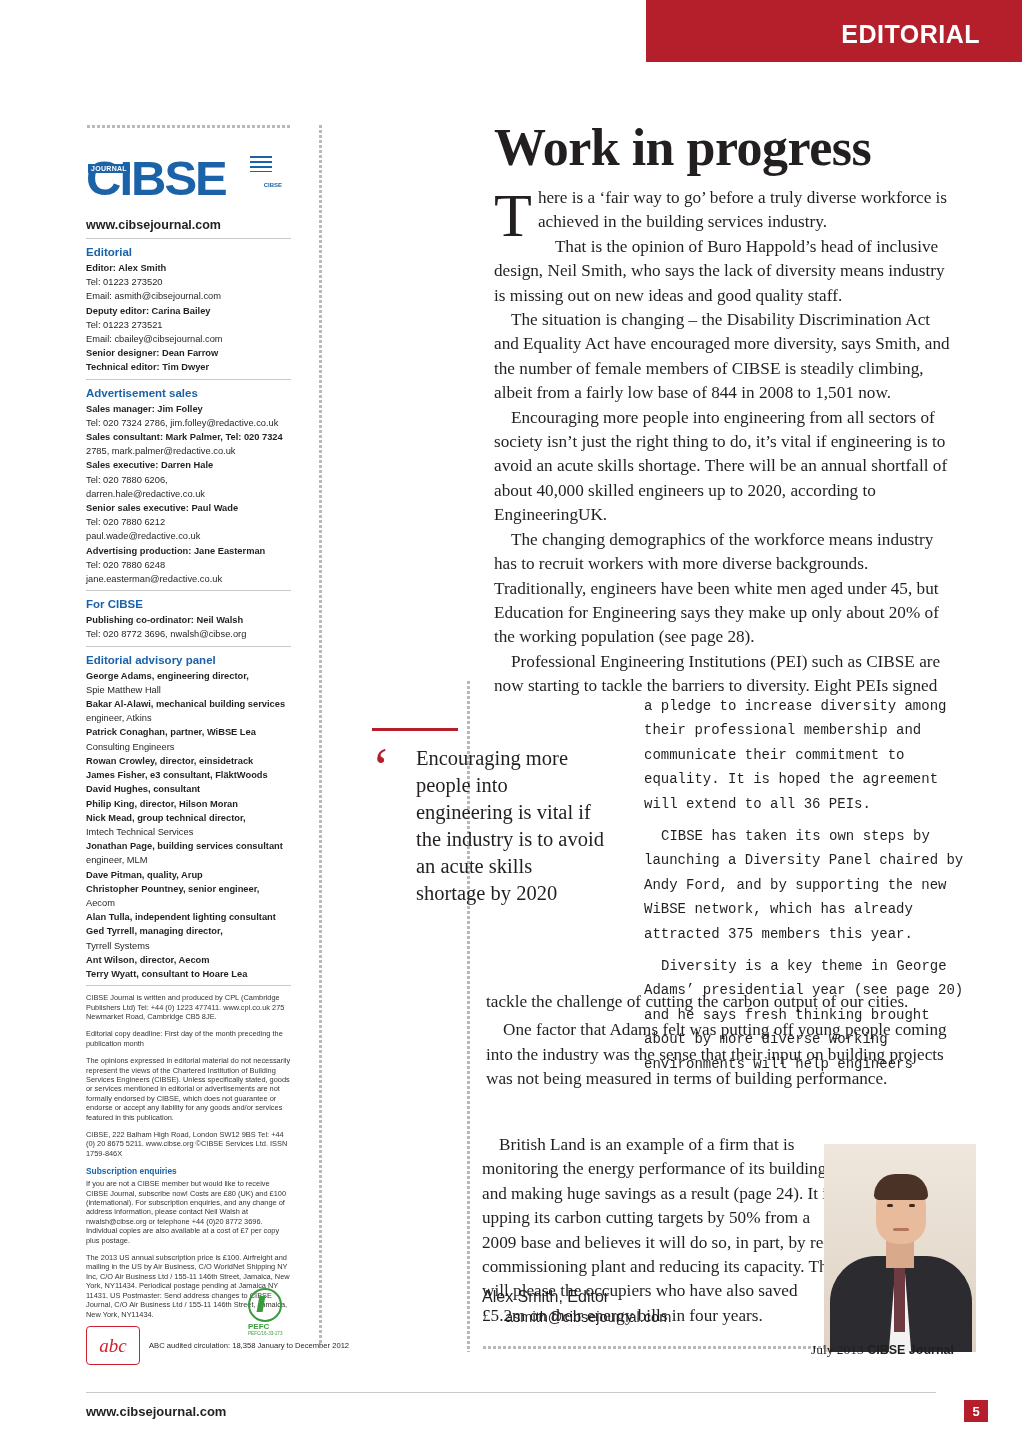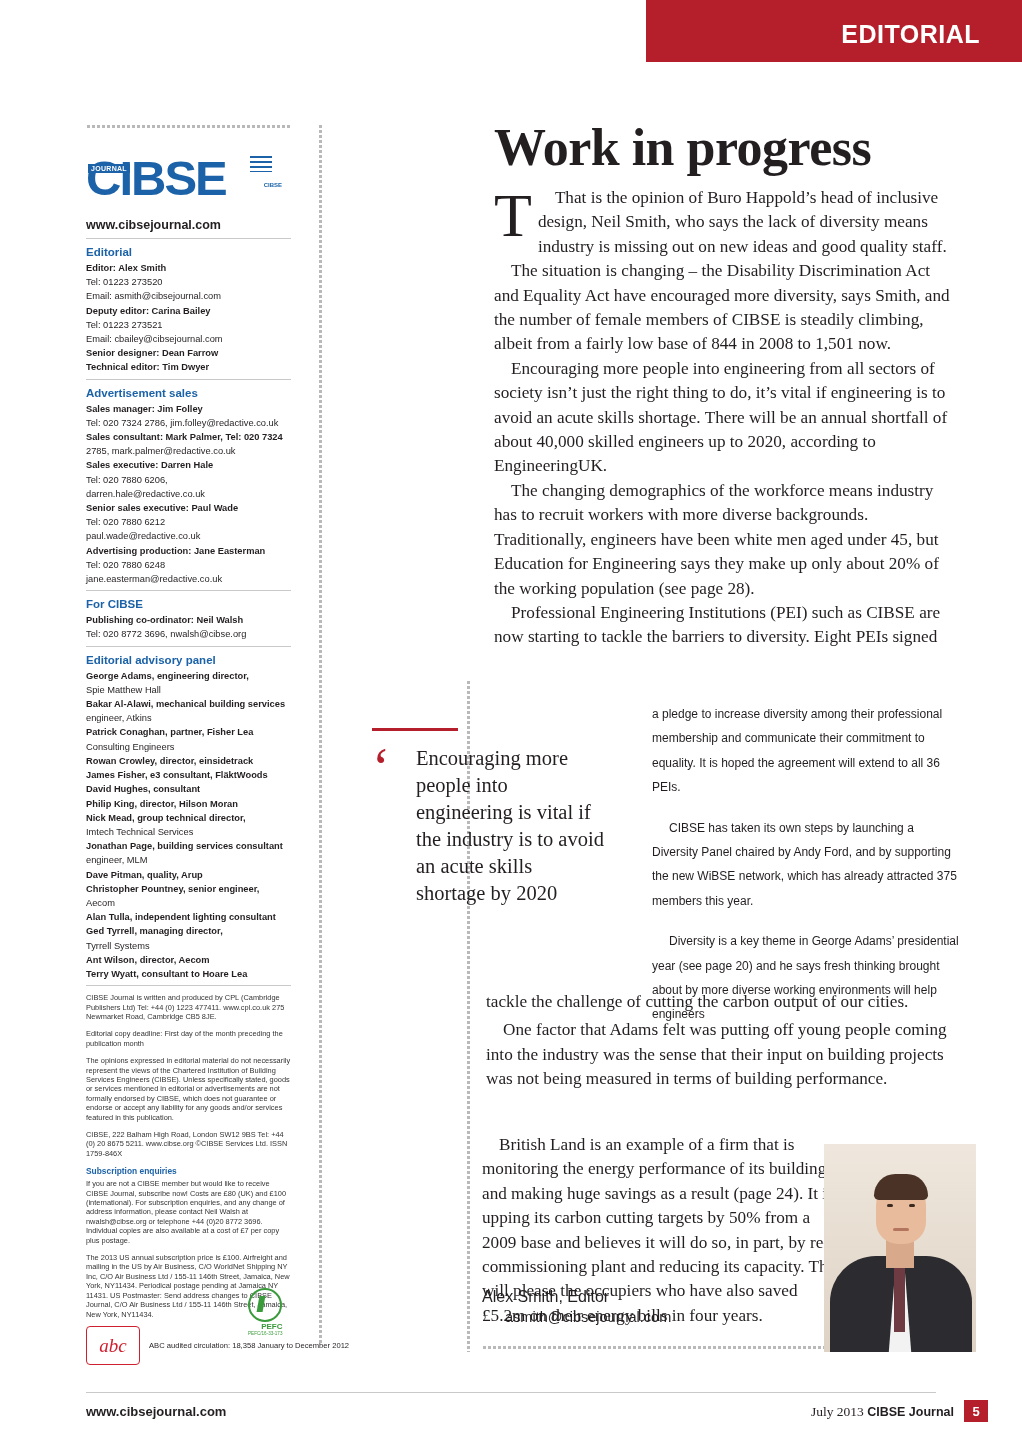--- a/index.html
+++ b/index.html
@@ -277,7 +277,7 @@
   <div class="main">
     <h1 class="headline">Work in progress</h1>
     <div class="body">
-      <p class="first"><span class="dropcap">T</span></p>
+      <p class="first"><span class="dropcap">T</span><span>here is a ‘fair way to go’ before a truly diverse workforce is achieved in the building services industry.</span></p>
       <p>That is the opinion of Buro Happold’s head of inclusive design, Neil Smith, who says the lack of diversity means industry is missing out on new ideas and good quality staff.</p>
       <p>The situation is changing – the Disability Discrimination Act and Equality Act have encouraged more diversity, says Smith, and the number of female members of CIBSE is steadily climbing, albeit from a fairly low base of 844 in 2008 to 1,501 now.</p>
       <p>Encouraging more people into engineering from all sectors of society isn’t just the right thing to do, it’s vital if engineering is to avoid an acute skills shortage. There will be an annual shortfall of about 40,000 skilled engineers up to 2020, according to EngineeringUK.</p>

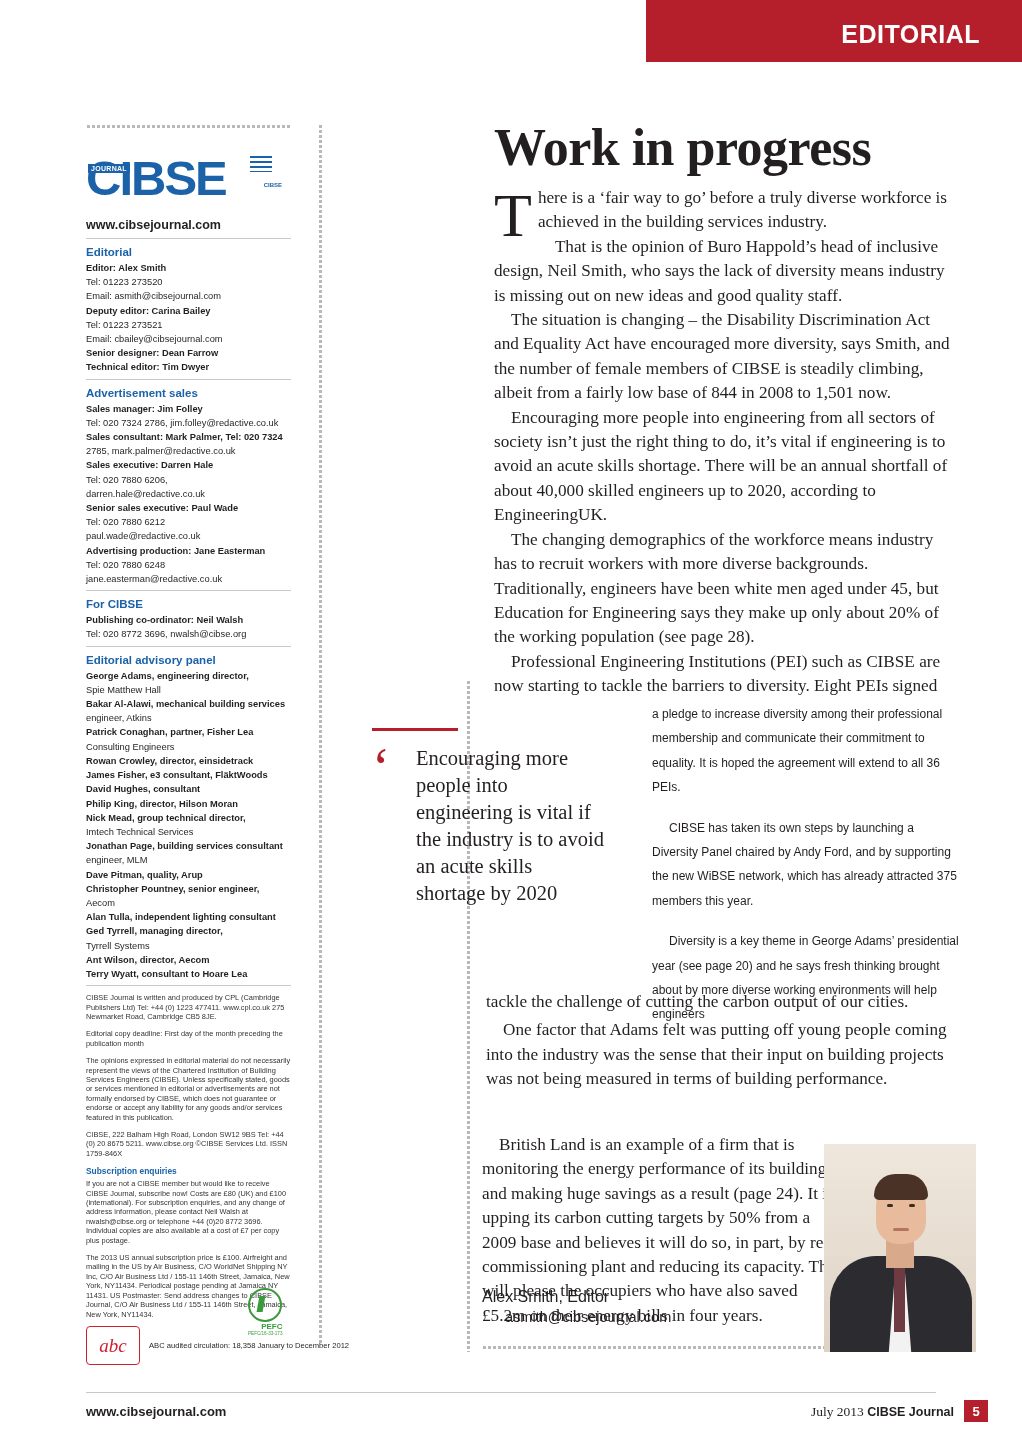--- a/index.html
+++ b/index.html
@@ -120,8 +120,8 @@
 
   
   .col2{position:absolute;left:636px;top:686px;width:340px;}
-  .col2 p{font-family:Liberation Sans, sans-serif;font-size:12px;line-height:24.4px;
-    margin:16px;text-indent:17px;}
+  .col2 p{font-family:Liberation Mono, monospace;font-size:14px;line-height:24.4px;
+    margin:8px;text-indent:17px;}
   .col2 p.first{text-indent:0;}
 
   .tail{position:absolute;left:482px;top:986px;width:492px;}

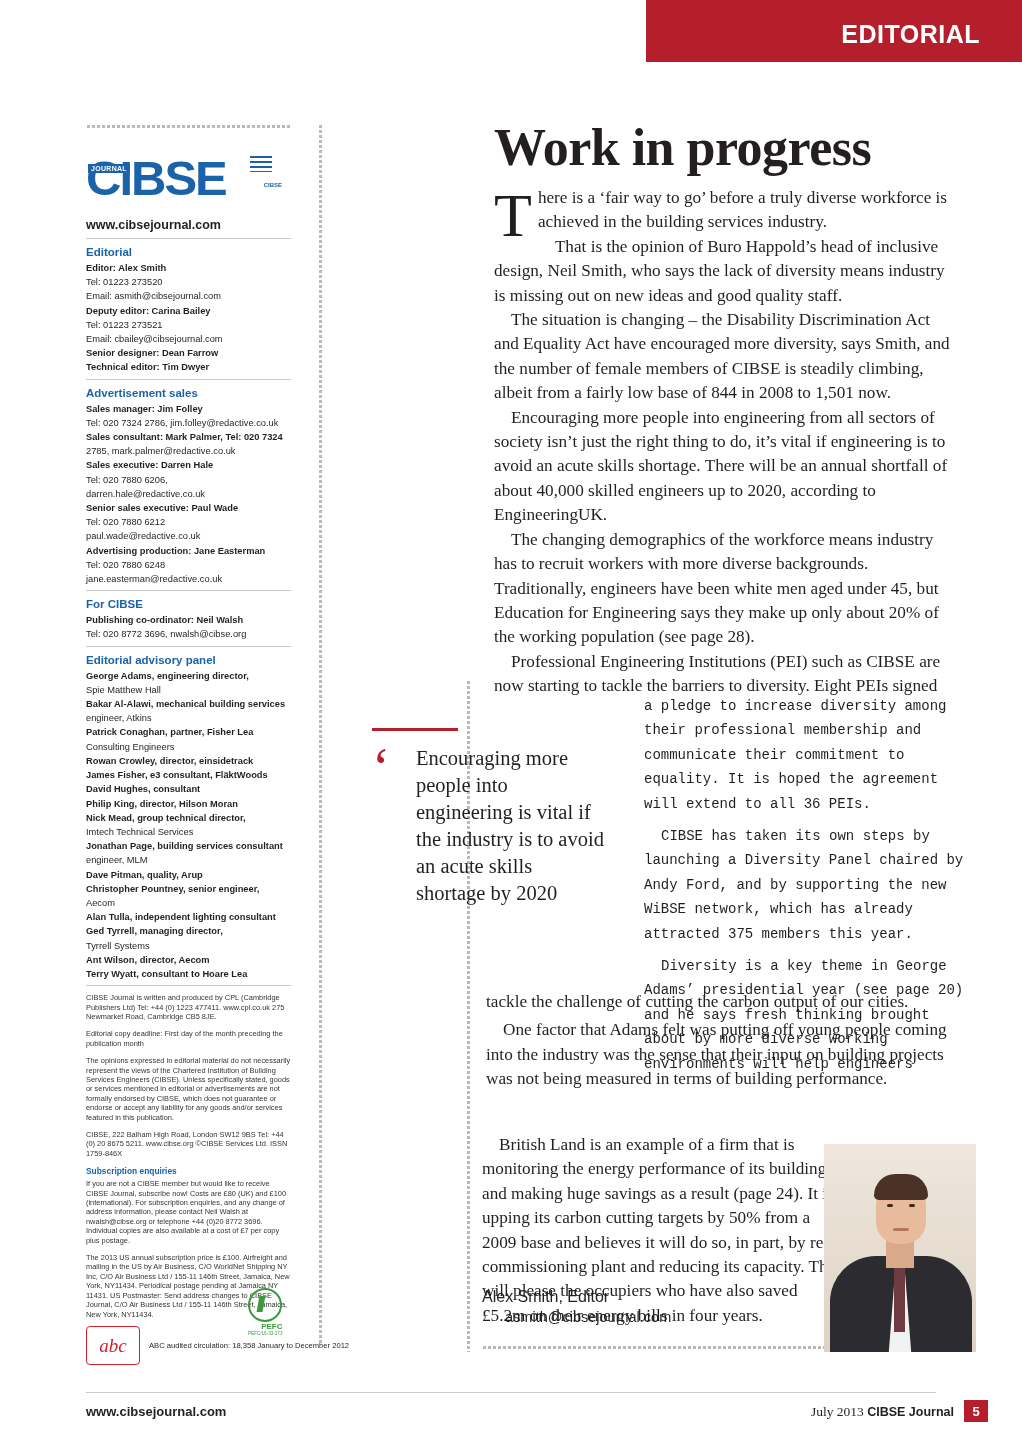--- a/index.html
+++ b/index.html
@@ -232,7 +232,7 @@
     <div class="lc">Spie Matthew Hall</div>
     <div class="lc"><b>Bakar Al-Alawi, mechanical building services</b></div>
     <div class="lc">engineer, Atkins</div>
-    <div class="lc"><b>Patrick Conaghan, partner, Fisher Lea</b></div>
+    <div class="lc"><b>Patrick Conaghan, partner, WiBSE Lea</b></div>
     <div class="lc">Consulting Engineers</div>
     <div class="lc"><b>Rowan Crowley, director, einsidetrack</b></div>
     <div class="lc"><b>James Fisher, e3 consultant, FläktWoods</b></div>

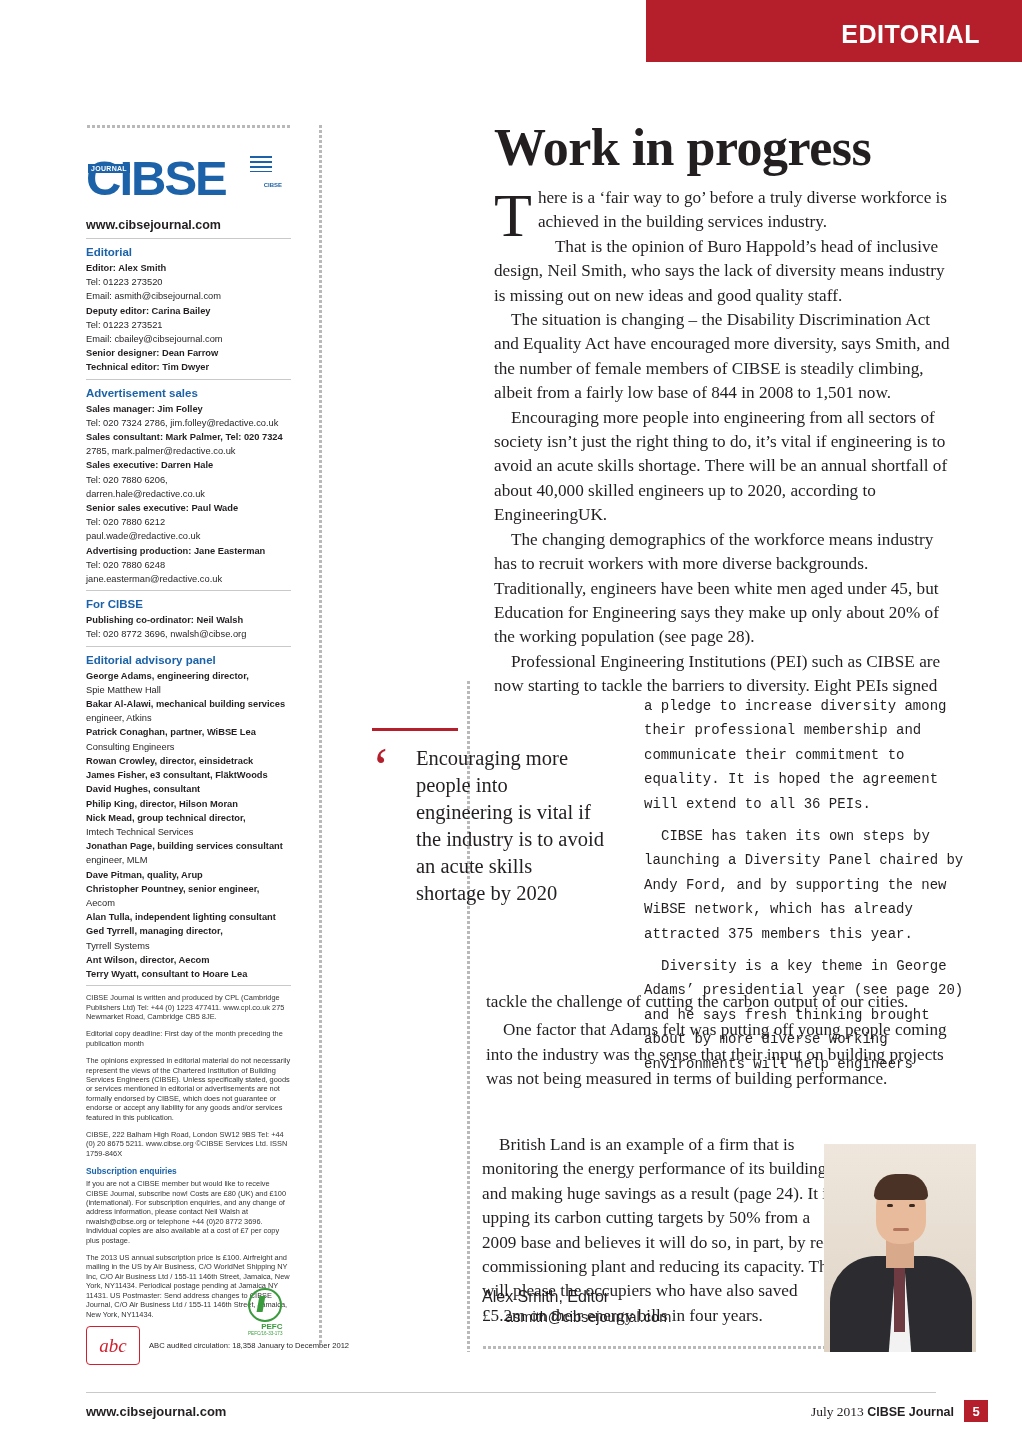--- a/index.html
+++ b/index.html
@@ -80,7 +80,7 @@
     align-items:center;justify-content:center;}
   .abc-box span{font-family:"Liberation Serif",serif;font-style:italic;font-size:19px;color:#cf2030;}
   .abc-txt{font-family:"Liberation Sans",sans-serif;font-size:7.6px;line-height:9.5px;color:#231f20;}
-  .pefc{position:absolute;left:248px;top:1288px;text-align:right;}
+  .pefc{position:absolute;left:248px;top:1288px;text-align:left;}
   .pefc-mark{width:30px;height:30px;border-radius:50%;border:2px solid #3a9b3c;margin:0 auto;
     position:relative;}
   .pefc-mark:after{content:"";position:absolute;left:8px;top:6px;width:6px;height:16px;

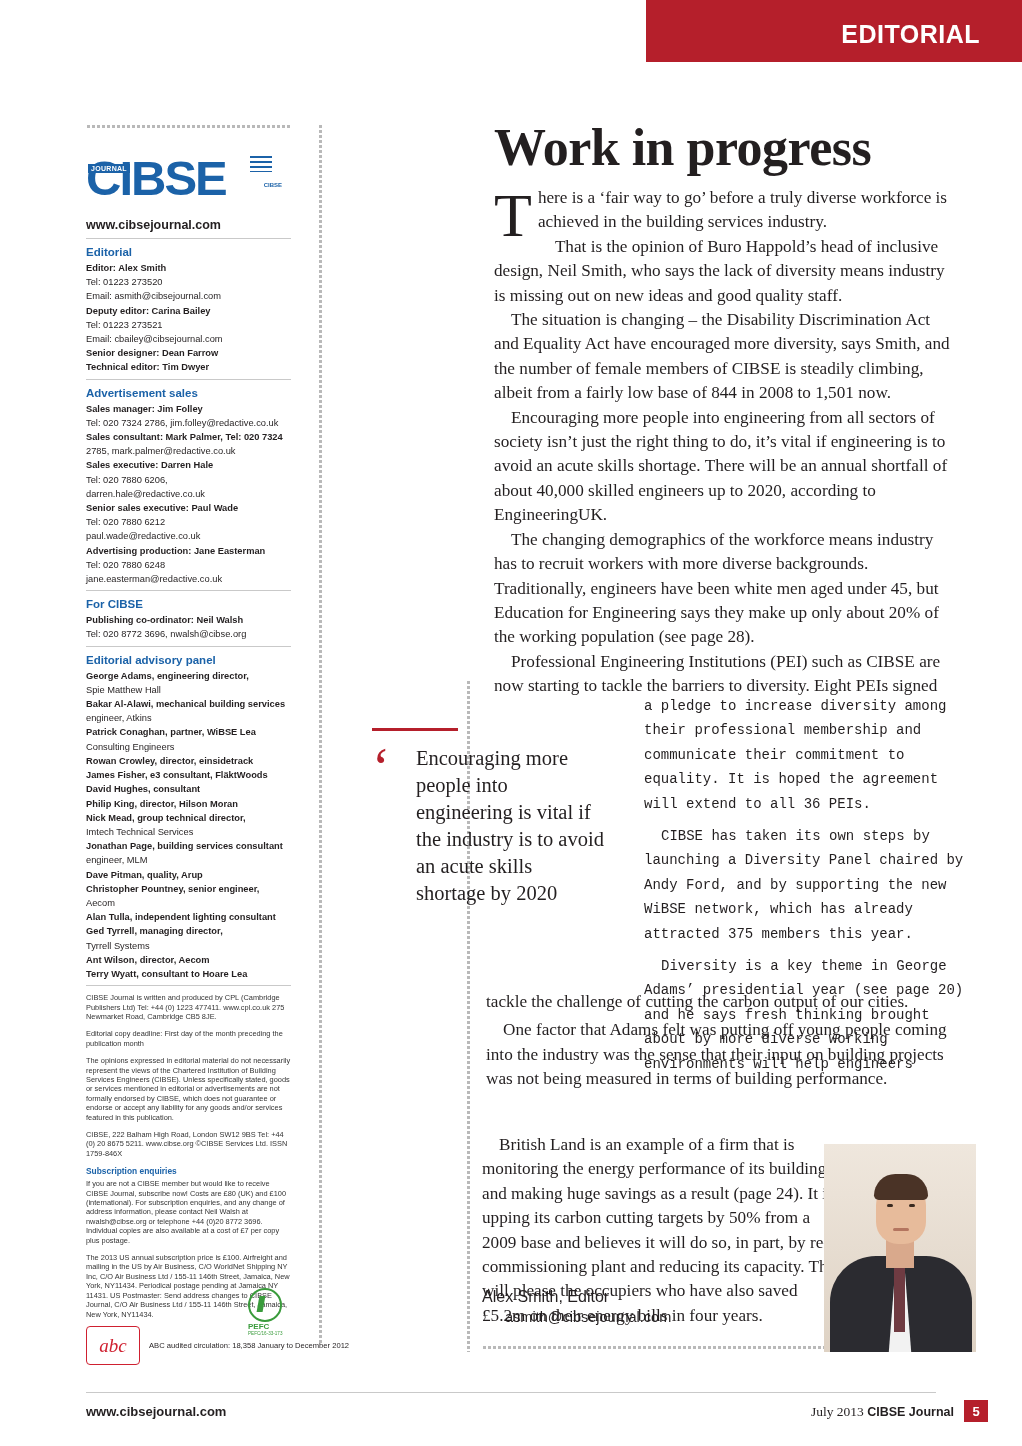--- a/index.html
+++ b/index.html
@@ -158,7 +158,7 @@
     font-size:13px;font-weight:bold;color:#231f20;
   }
   .foot-right{
-    position:absolute;right:68px;top:1404px;font-family:"Liberation Serif",serif;
+    position:absolute;right:68px;top:1342px;font-family:"Liberation Serif",serif;
     font-size:13.5px;color:#231f20;
   }
   .foot-right b{font-family:"Liberation Sans",sans-serif;font-weight:bold;font-size:12.5px;}

